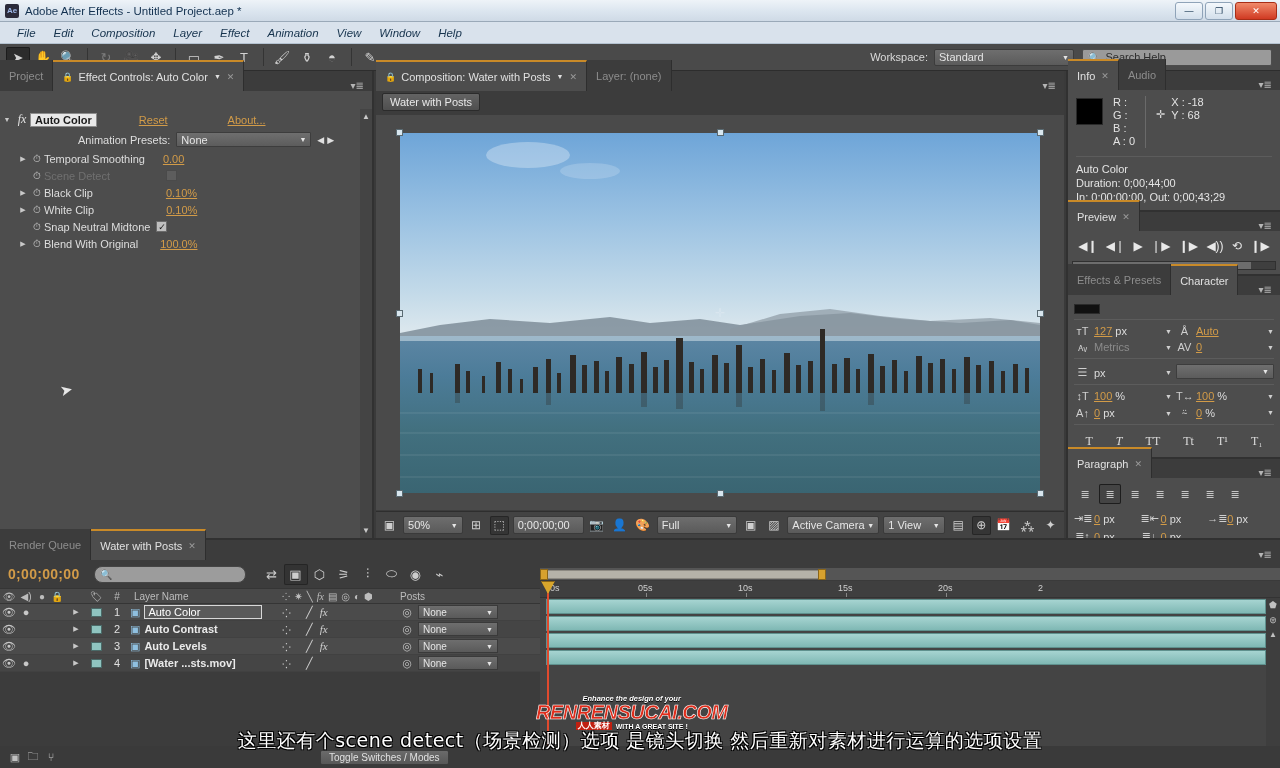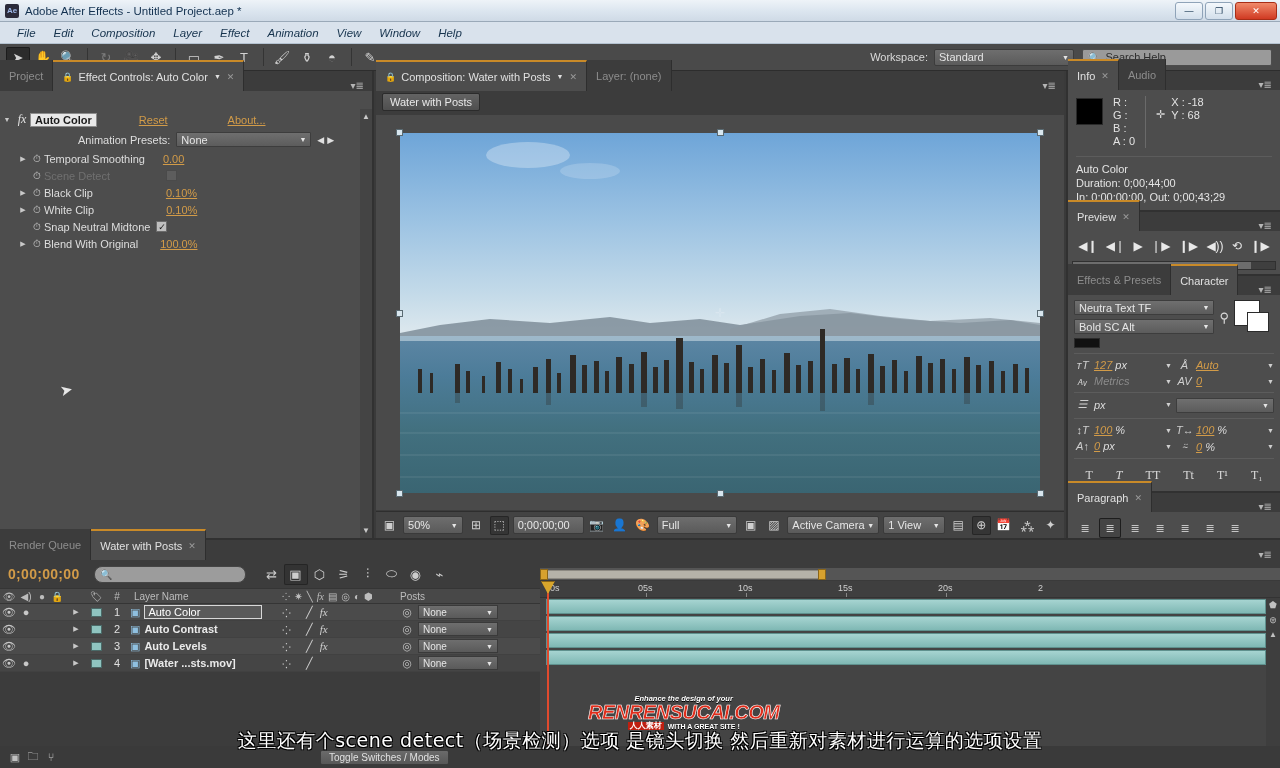--- a/index.html
+++ b/index.html
@@ -696,23 +696,6 @@
         <div class="pmenu">▾≣</div>
       </div>
       <div id="char-body">
-        <div style="display:flex;gap:5px">
-          <div style="flex:1">
-            <div class="ae-dropdown" style="width:100%;margin-bottom:4px">
-              <span>Neutra Text TF</span>
-              <span class="arw">▼</span>
-            </div>
-            <div class="ae-dropdown" style="width:100%">
-              <span>Bold SC Alt</span>
-              <span class="arw">▼</span>
-            </div>
-          </div>
-          <div style="display:flex;align-items:center;color:#d8d8d8;font-size:13px">⚲</div>
-          <div id="ch-fill">
-            <div class="sq1"></div>
-            <div class="sq2"></div>
-          </div>
-        </div>
         <div style="display:flex;margin-top:4px">
           <div style="width:26px;height:10px;background:#111;border:1px solid #2b2b2b"></div>
         </div>

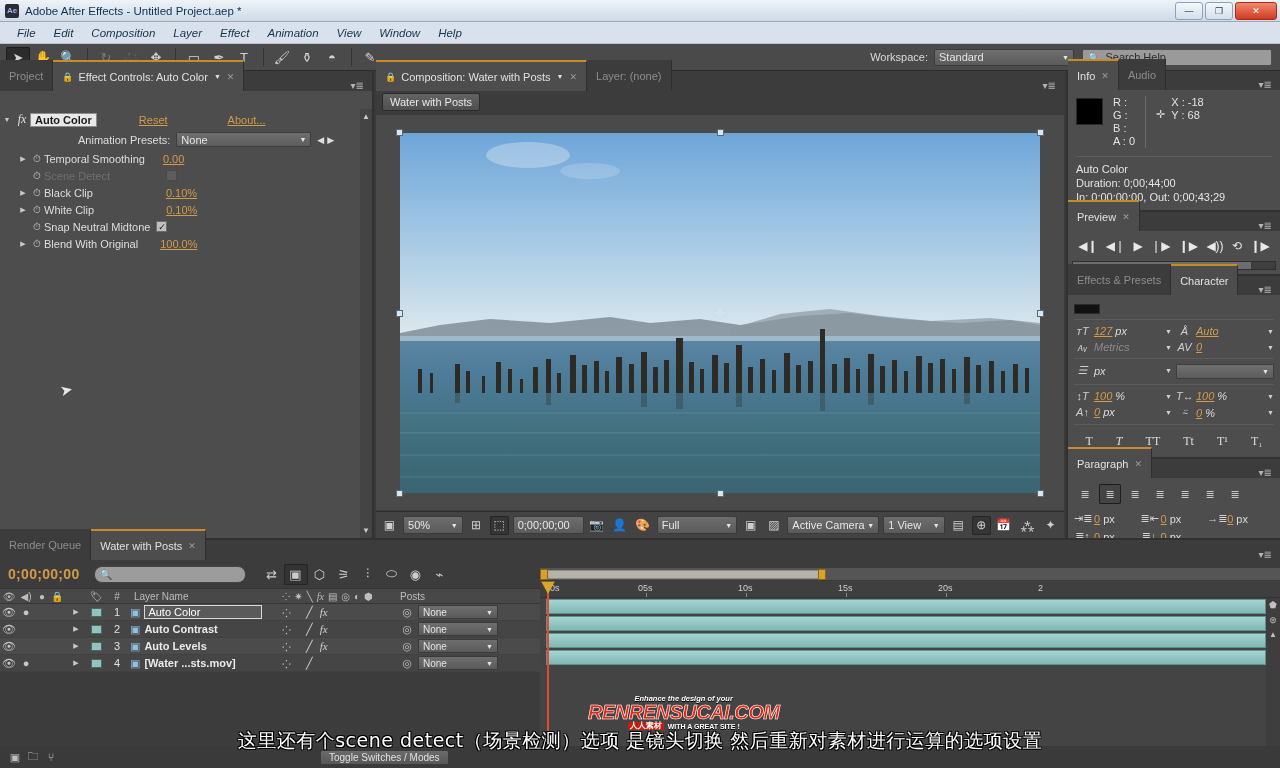--- a/index.html
+++ b/index.html
@@ -210,7 +210,7 @@
   #preview-bar i { display: block; height: 100%; width: 88%;
     background: #6d6d6d; }
   #char-body { padding: 5px 6px 8px; }
-  .ch-row { display: flex; align-items: flex-start; margin-bottom: 4px; gap: 4px; font-style: italic; }
+  .ch-row { display: flex; align-items: flex-end; margin-bottom: 4px; gap: 4px; }
   .ch-half { display: flex; align-items: center; width: 50%; gap: 3px; }
   .ch-ico { width: 17px; text-align: center; color: #cfcfcf; font-size: 11px; }
   .ch-val { color: #d29b48; text-decoration: underline; font-size: 11px; }

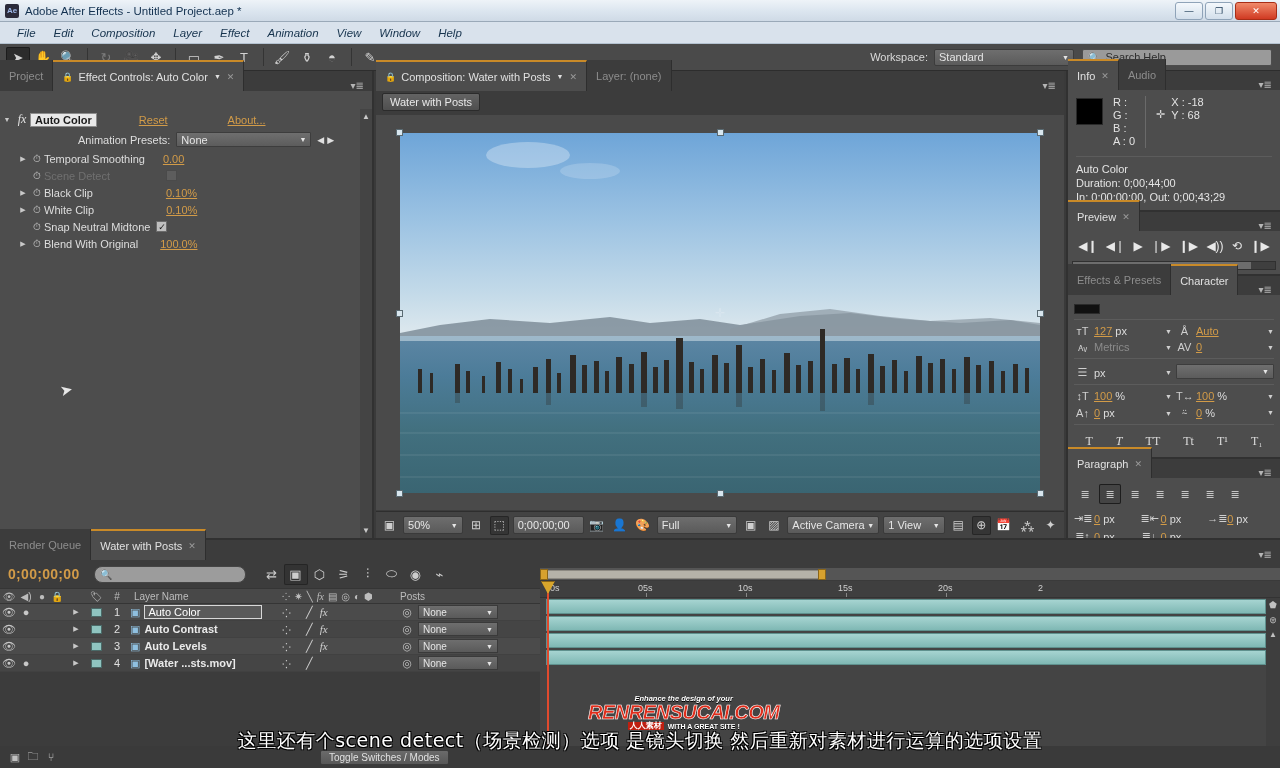--- a/index.html
+++ b/index.html
@@ -307,7 +307,7 @@
     z-index: 40; pointer-events: none; letter-spacing: .5px;
   }
   #watermark {
-    position: absolute; left: 588px; bottom: 38px; z-index: 41;
+    position: absolute; left: 536px; bottom: 38px; z-index: 41;
     text-align: center; pointer-events: none; line-height: 1;
   }
   #watermark .wm-top { font-size: 7.5px; color: #fff; font-style: italic;

